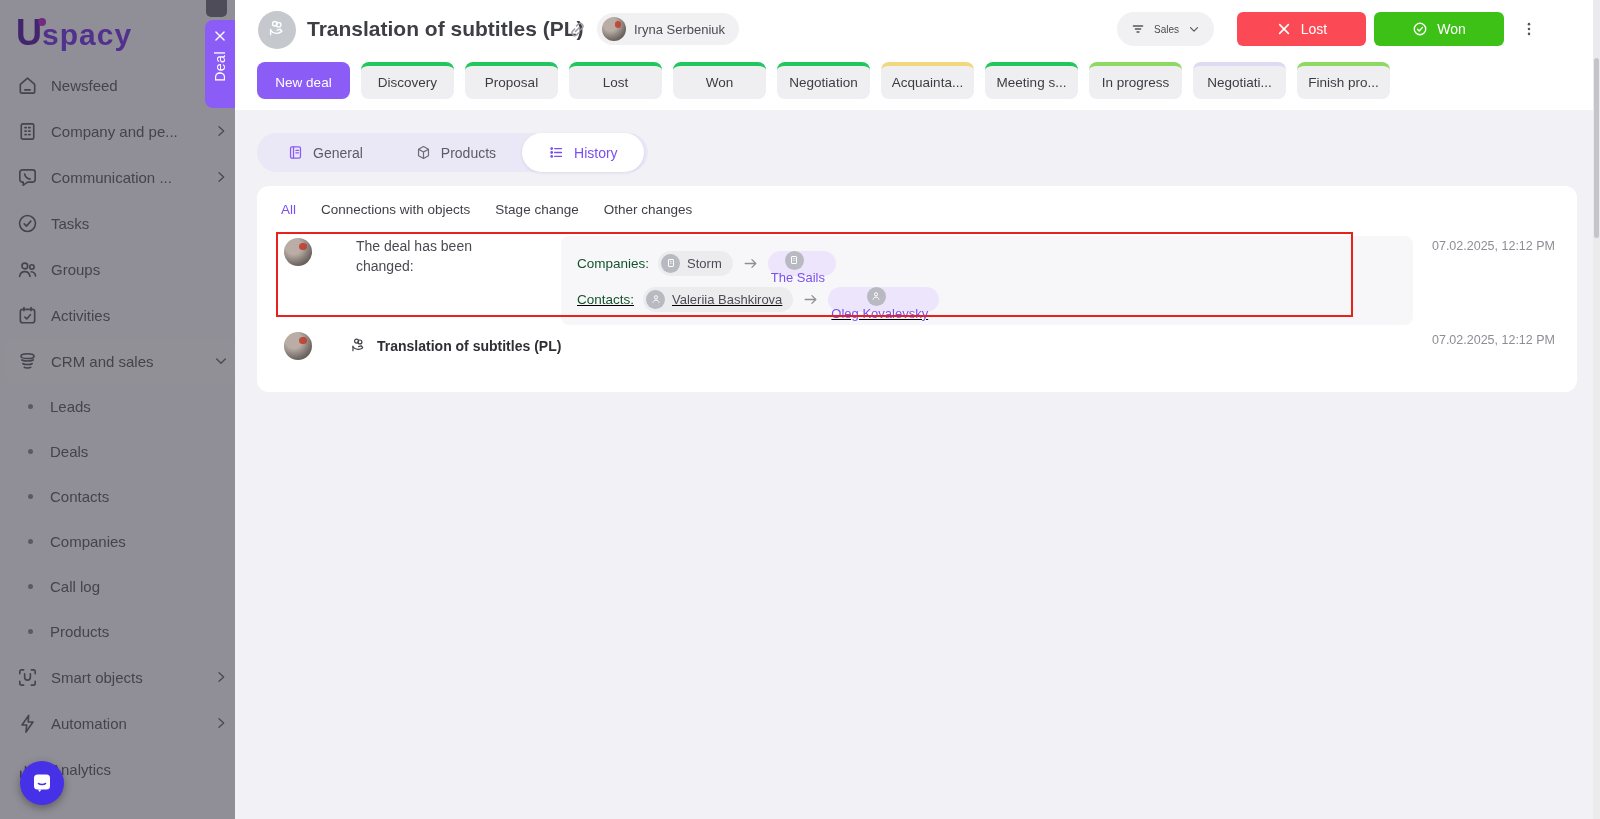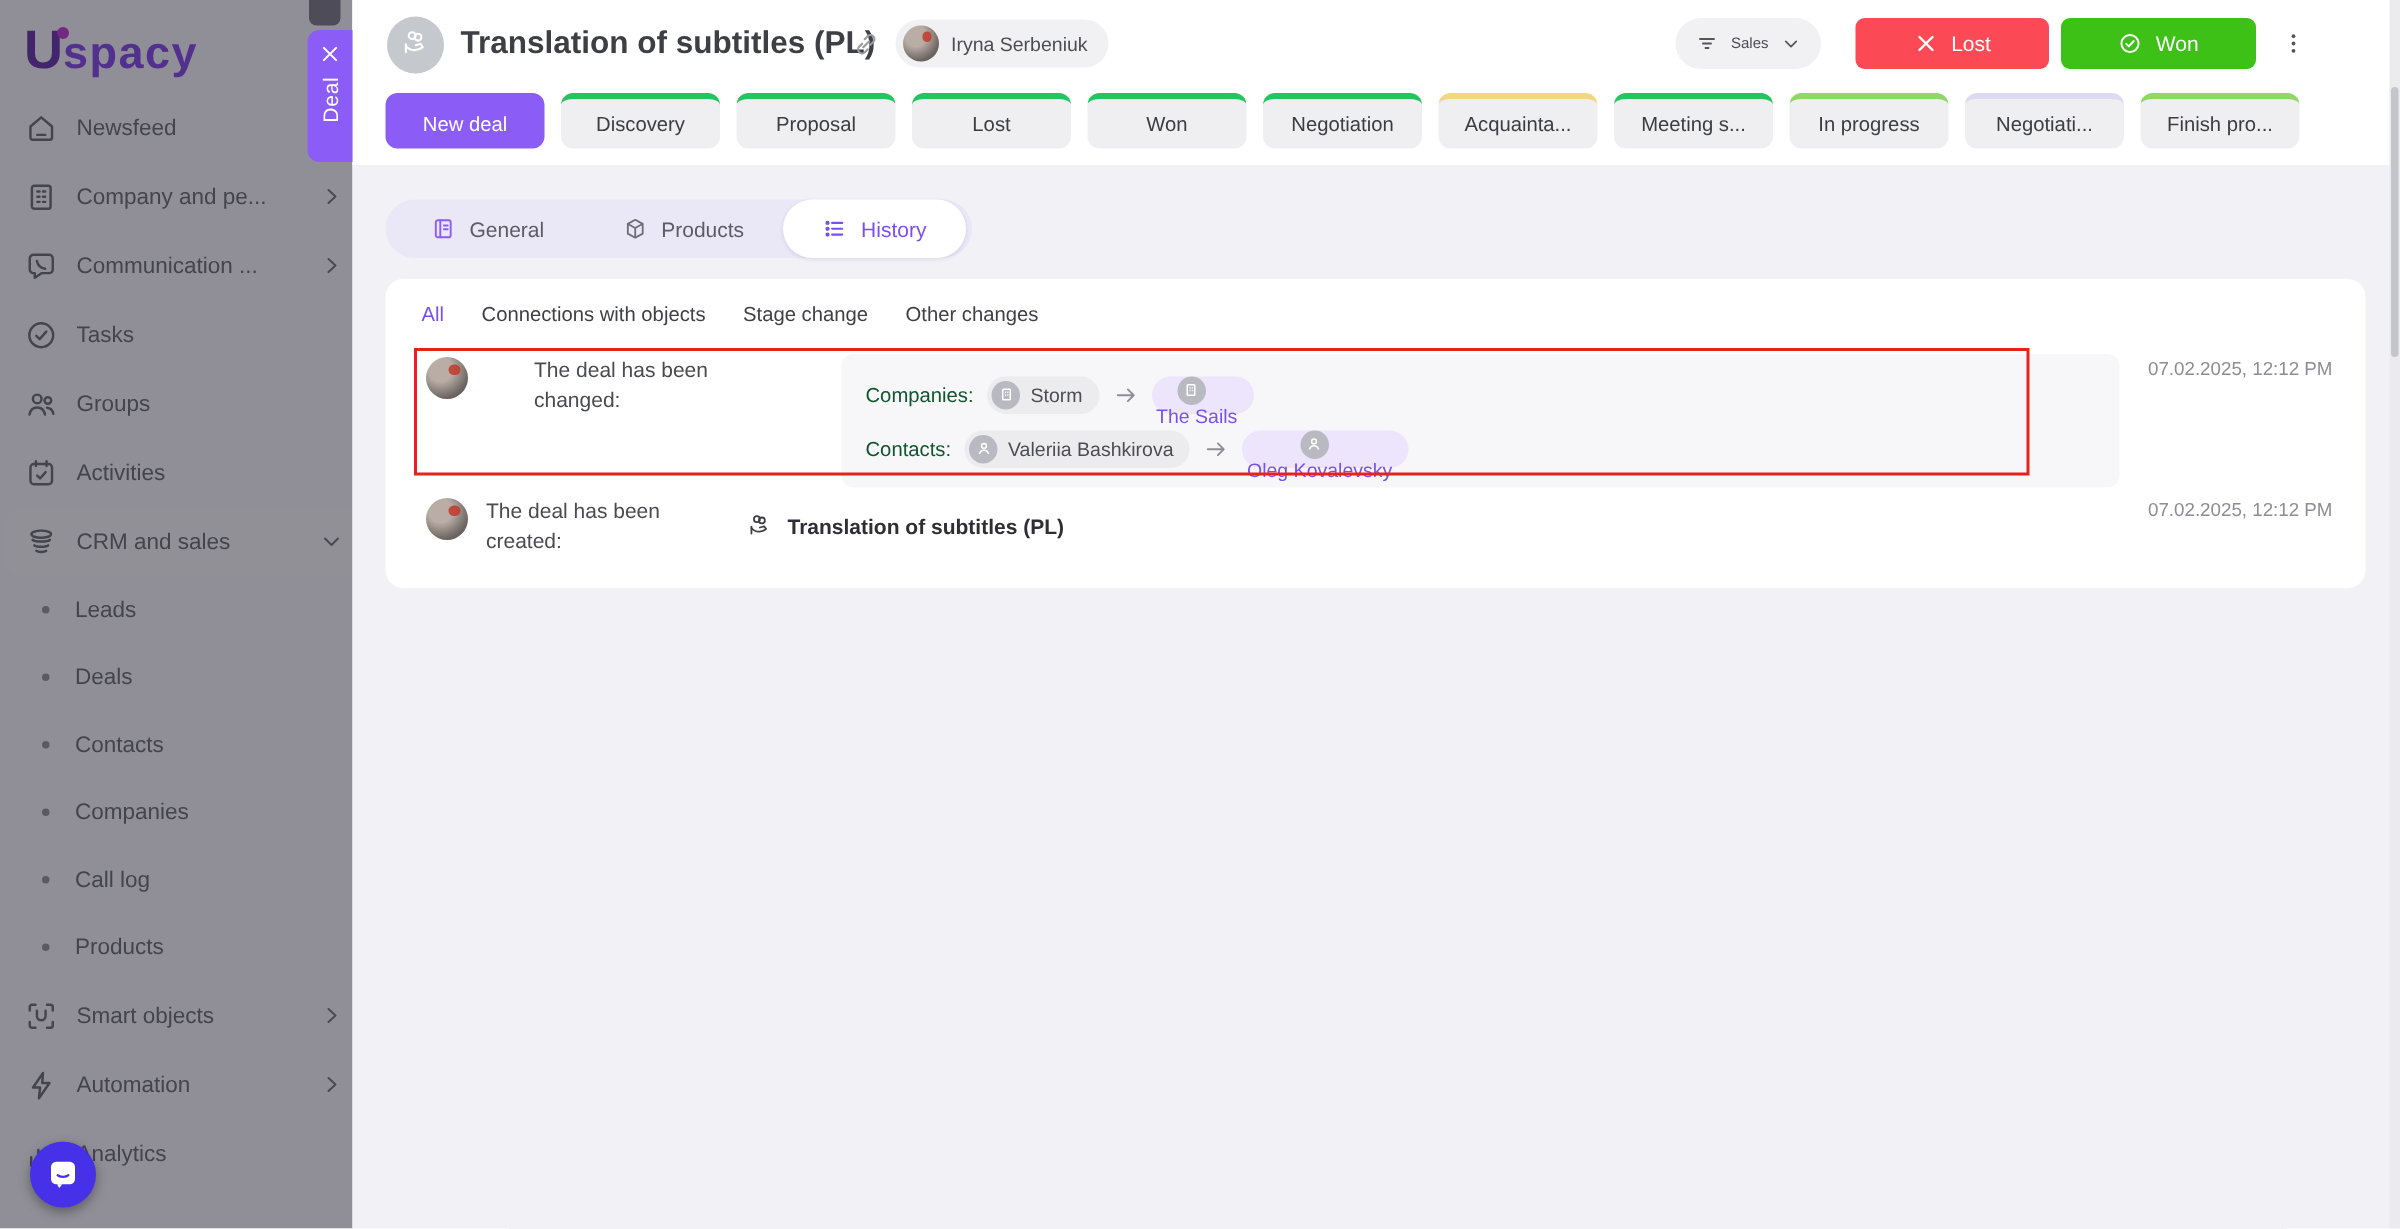--- a/index.html
+++ b/index.html
@@ -59,7 +59,7 @@
   .kebab { position:absolute; left:1283px; top:18px; width:22px; height:22px; color:#55555c; cursor:pointer; display:flex; align-items:center; justify-content:center; }
 
   .stages { position:absolute; left:22px; top:62px; display:flex; gap:11px; }
-  .stage { width:106px; height:37px; background:#efeff2; border-radius:8px; border-top:4px solid #22c55e;
+  .stage { width:93px; height:37px; background:#efeff2; border-radius:8px; border-top:4px solid #22c55e;
     display:flex; align-items:center; justify-content:center; font-size:13.5px; color:#3c3d43; cursor:pointer;
     white-space:nowrap; overflow:hidden; }
   .stage.active { background:#8b5cf6; border-top-color:#8b5cf6; color:#fff; font-weight:500; }

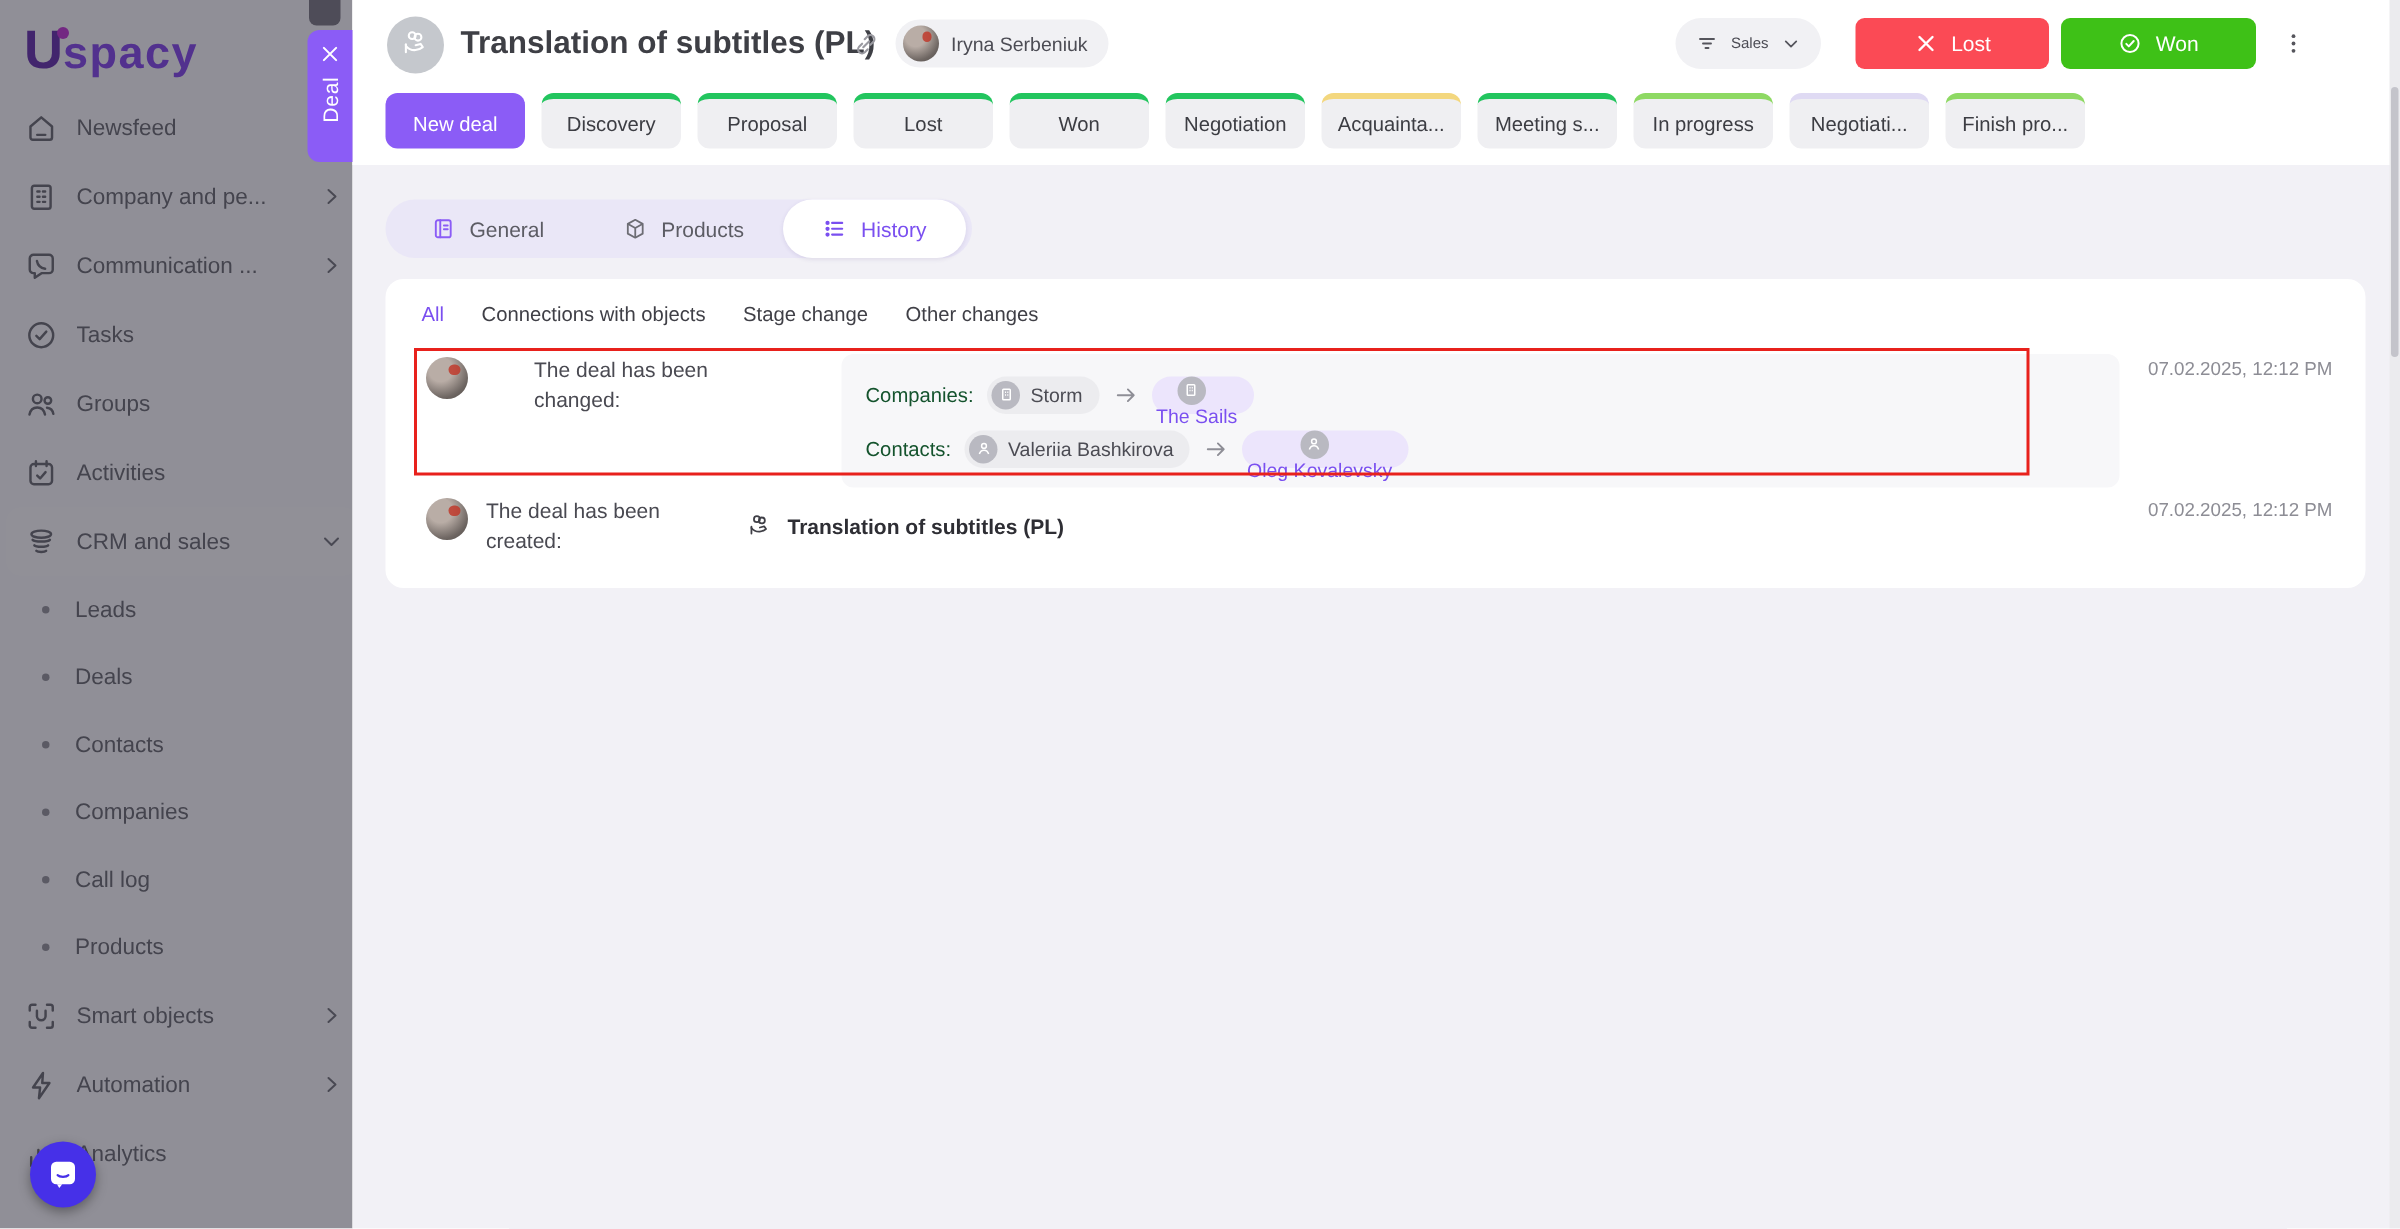--- a/index.html
+++ b/index.html
@@ -88,7 +88,7 @@
   .event .action { width:148px; font-size:14px; color:#4a4a52; line-height:20px; }
   .chg-panel { background:#f7f7f9; border-radius:8px; padding:10px 16px 12px; margin-left:25px; width:852px; }
   .chg-line { display:flex; align-items:center; height:28px; margin:3px 0 8px; }
-  .chg-line:last-child { margin-bottom:0; }
+  .chg-line:last-child { margin-bottom:0;text-decoration:underline; }
   .chg-line .fld { font-size:13.5px; color:#14532d; margin-right:9px; }
   .pill { display:flex; align-items:center; height:25px; border-radius:13px; background:#ececef; padding:0 11px 0 3px; font-size:13px; color:#4c4c54; cursor:pointer; }
   .pill .pic { width:19px; height:19px; border-radius:50%; background:#b9b9c1; display:flex; align-items:center; justify-content:center; margin-right:7px; flex:none; }

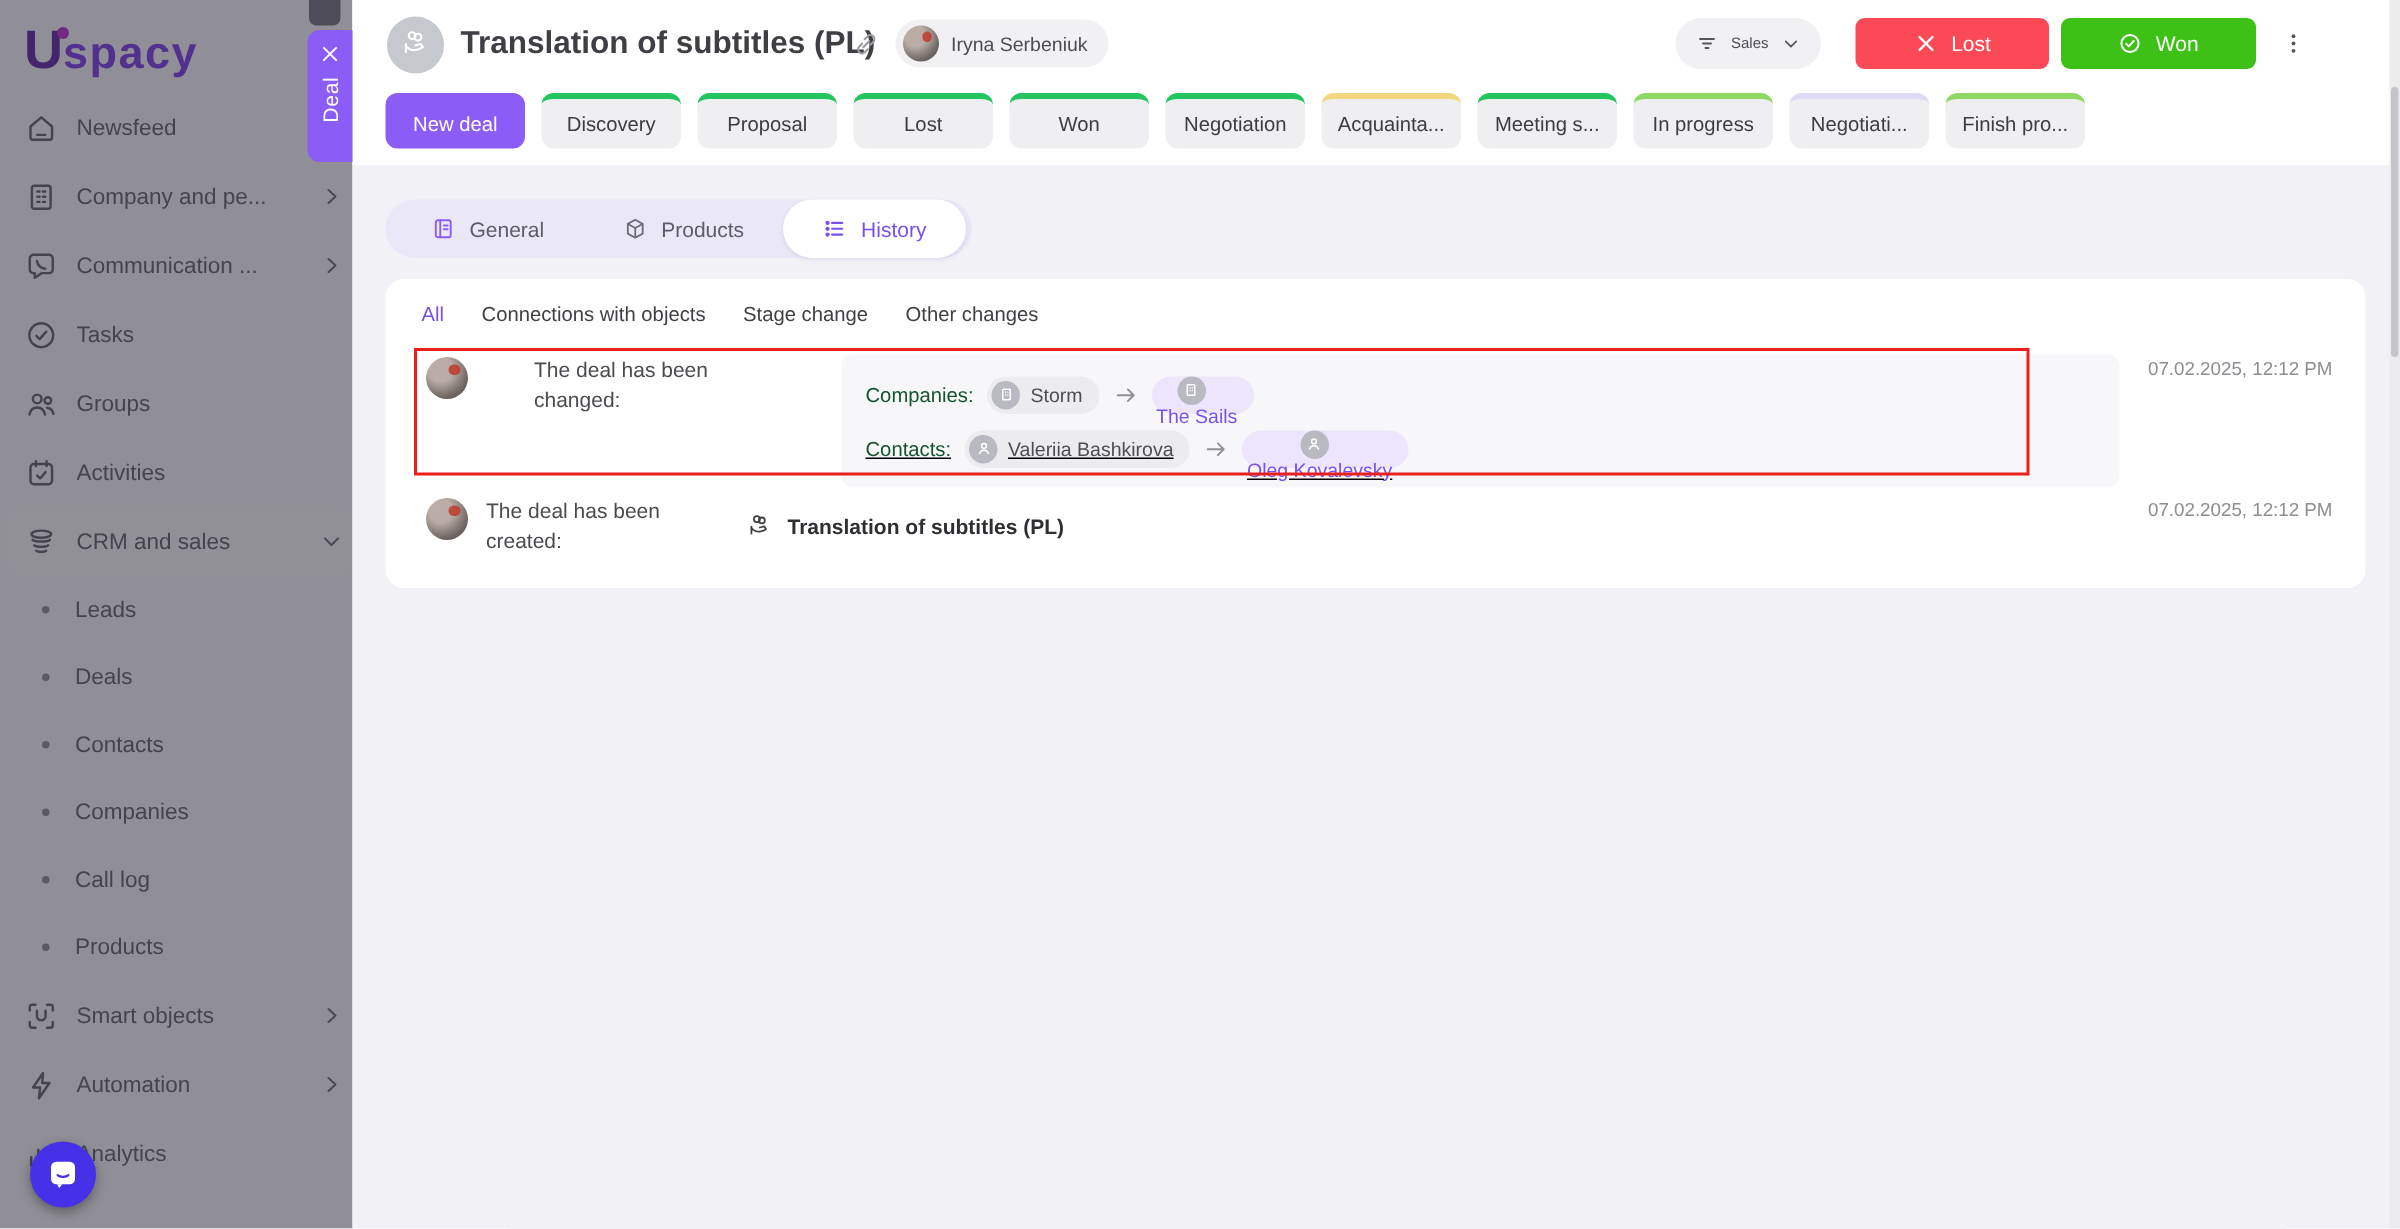--- a/index.html
+++ b/index.html
@@ -448,7 +448,6 @@
 
       <div class="event" style="top:144px;">
         <span class="photo"></span>
-        <div class="action">The deal has been created:</div>
         <div class="created-line">
           <svg viewBox="0 0 24 24" fill="none" stroke="currentColor" stroke-width="1.5" stroke-linecap="round" stroke-linejoin="round">
               <circle cx="13.8" cy="6.3" r="2.5"></circle>

